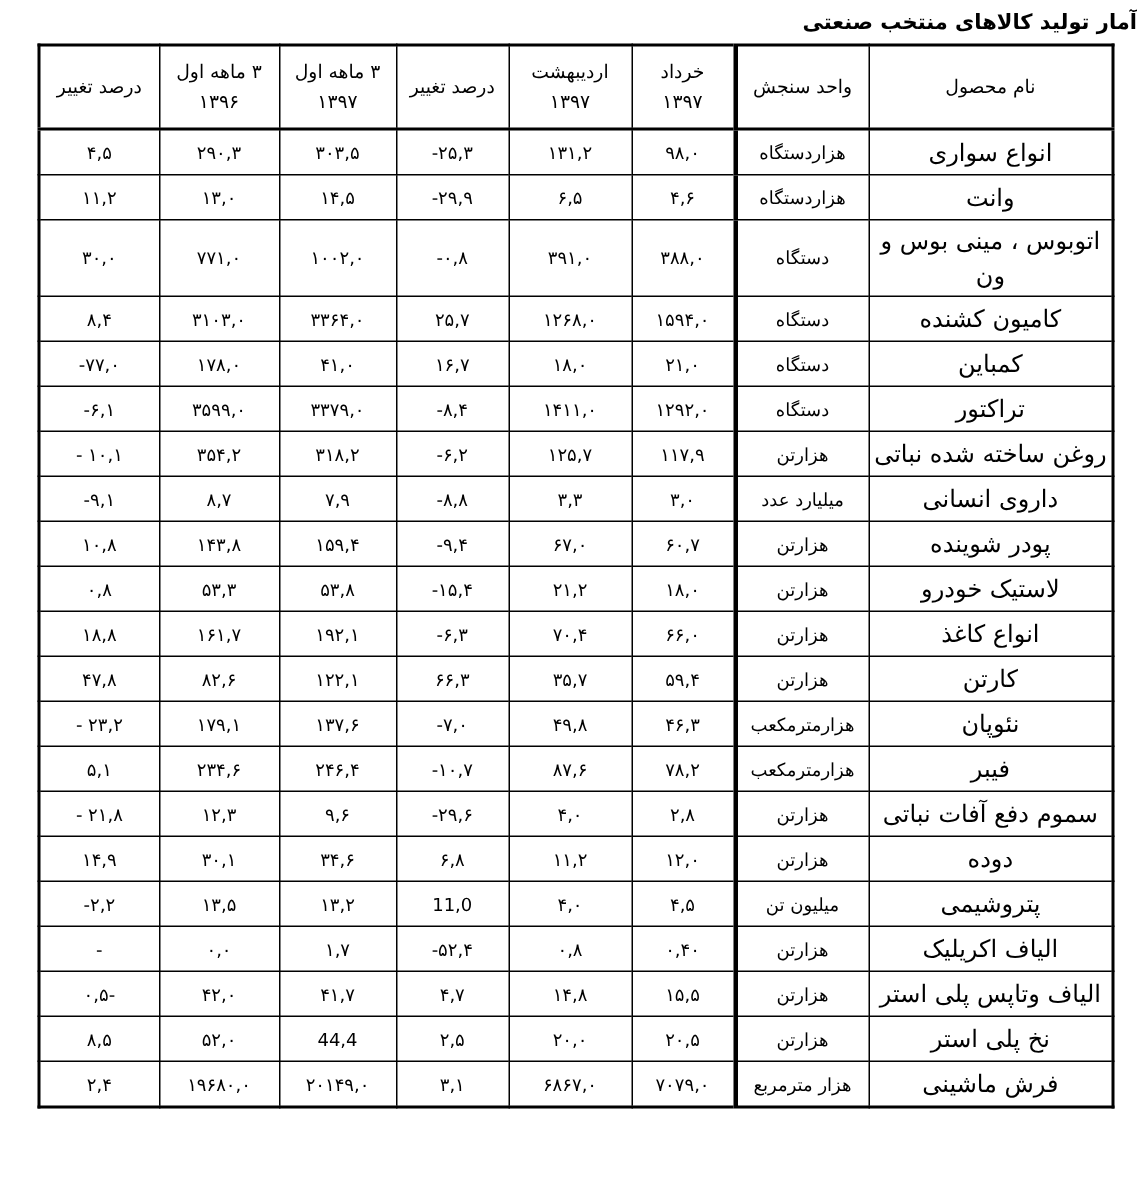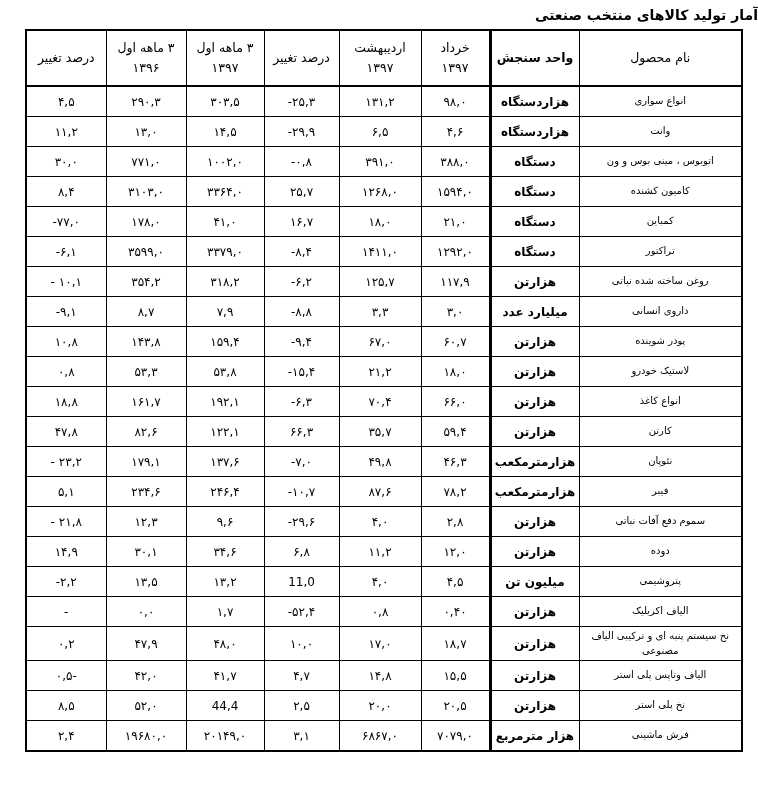--- a/index.html
+++ b/index.html
@@ -35,7 +35,7 @@
   td.num{direction:ltr;unicode-bidi:embed;font-size:12px;}
   td.product{font-size:10px;line-height:1.45;padding:2px 2px;}
   td.unit{font-size:12px;margin-top:25px;}
-  .thick-sep{border-left:3px solid #000 !important;font-weight:bold;}
+  .thick-sep{border-left:3px solid #000 !important;}
   thead tr{border-bottom:2px solid #000;}
 </style>
 </head>

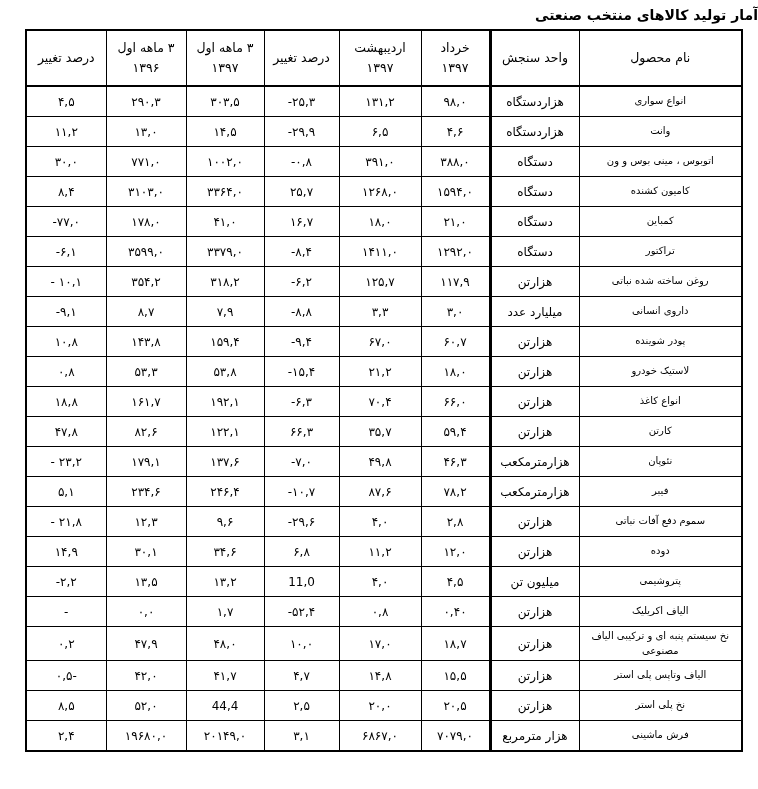--- a/index.html
+++ b/index.html
@@ -33,7 +33,7 @@
   thead th .hline{display:block;}
   tbody td{height:25px;font-size:12px;}
   td.num{direction:ltr;unicode-bidi:embed;font-size:12px;}
-  td.product{font-size:10px;line-height:1.45;padding:2px 2px;}
+  td.product{font-size:16px;line-height:1.45;padding:2px 2px;}
   td.unit{font-size:12px;margin-top:25px;}
   .thick-sep{border-left:3px solid #000 !important;}
   thead tr{border-bottom:2px solid #000;}

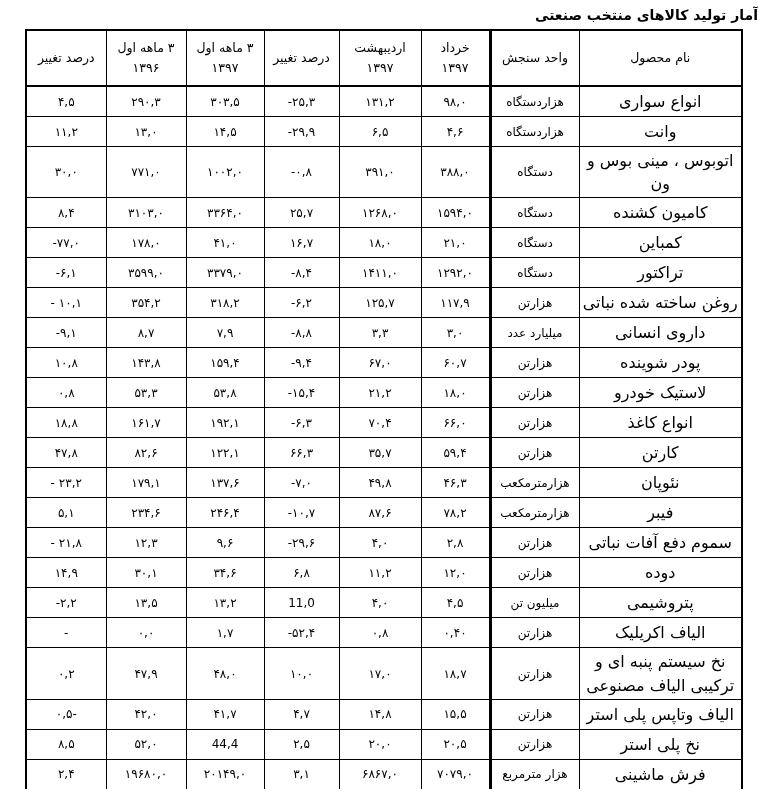--- a/index.html
+++ b/index.html
@@ -261,16 +261,6 @@
           <td class="num">-</td>
         </tr>
         <tr>
-          <td class="product">نخ سیستم پنبه ای و ترکیبی الیاف مصنوعی</td>
-          <td class="unit thick-sep">هزارتن</td>
-          <td class="num">۱۸,۷</td>
-          <td class="num">۱۷,۰</td>
-          <td class="num">۱۰,۰</td>
-          <td class="num">۴۸,۰</td>
-          <td class="num">۴۷,۹</td>
-          <td class="num">۰,۲</td>
-        </tr>
-        <tr>
           <td class="product">الیاف وتاپس پلی استر</td>
           <td class="unit thick-sep">هزارتن</td>
           <td class="num">۱۵,۵</td>

